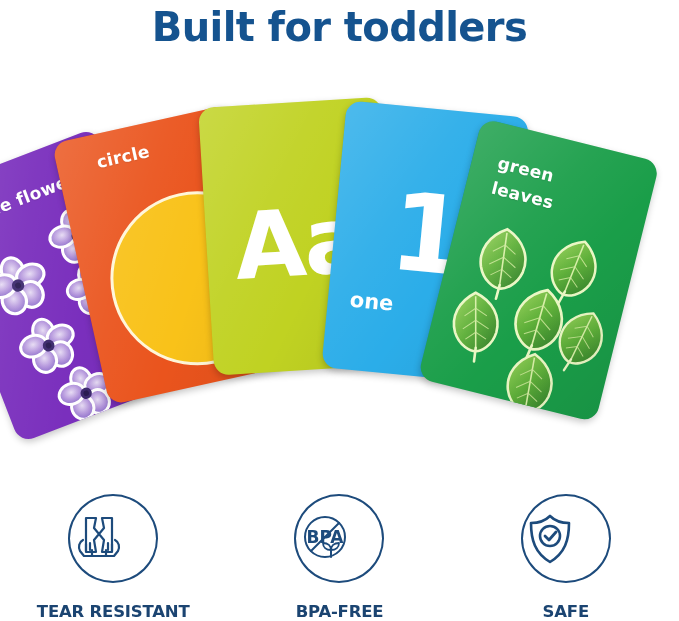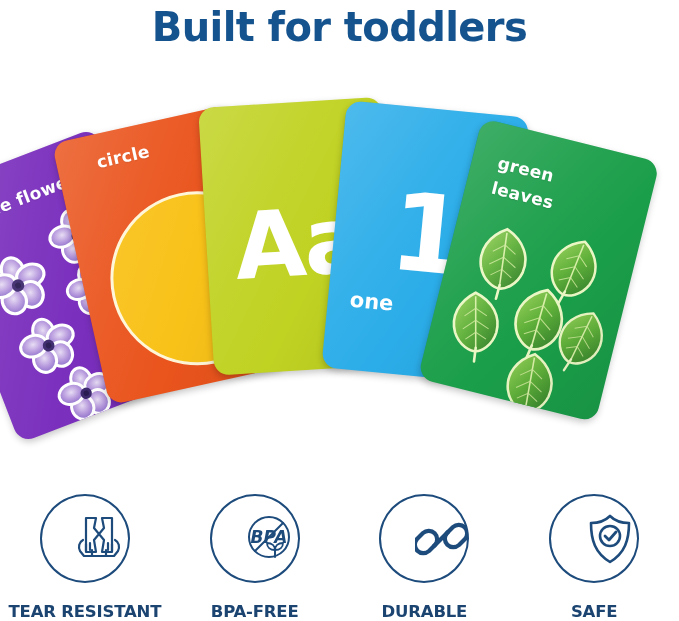--- a/index.html
+++ b/index.html
@@ -150,8 +150,7 @@
     border: 2.5px solid #1D4B7C;
     display: flex;
     align-items: center;
-    justify-content: flex-end;
-    font-style: italic;
+    justify-content: flex-start;
   }
   .feature-label {
     margin-top: 19px;

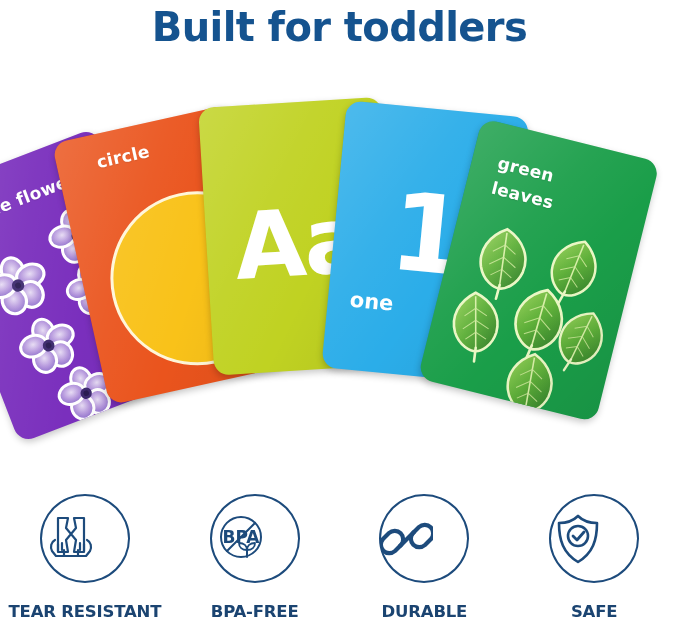--- a/index.html
+++ b/index.html
@@ -280,16 +280,6 @@
     <div class="feature-label">BPA-FREE</div>
   </div>
 
-  <div class="feature">
-    <div class="feature-icon">
-      <svg width="52" height="52" viewBox="0 0 52 52" fill="none" stroke="#1D4B7C" stroke-width="4.2" stroke-linecap="round" stroke-linejoin="round">
-        <path d="M20 32 L14 38 A8.5 8.5 0 0 1 2 26 L8 20 A8.5 8.5 0 0 1 20 32 Z"></path>
-        <path d="M32 20 L38 14 A8.5 8.5 0 0 1 50 26 L44 32 A8.5 8.5 0 0 1 32 20 Z"></path>
-        <path d="M19 33 L33 19" stroke-width="4.2"></path>
-      </svg>
-    </div>
-    <div class="feature-label">DURABLE</div>
-  </div>
 
   <div class="feature">
     <div class="feature-icon">

